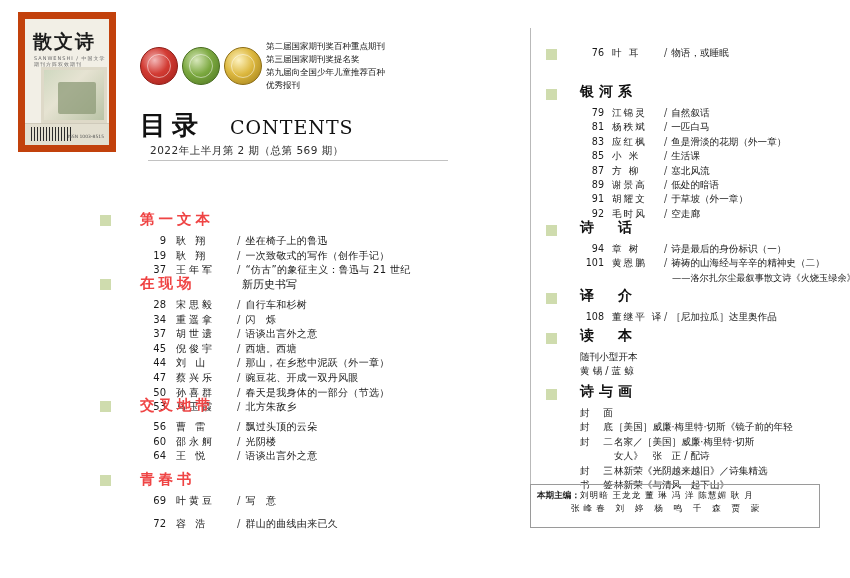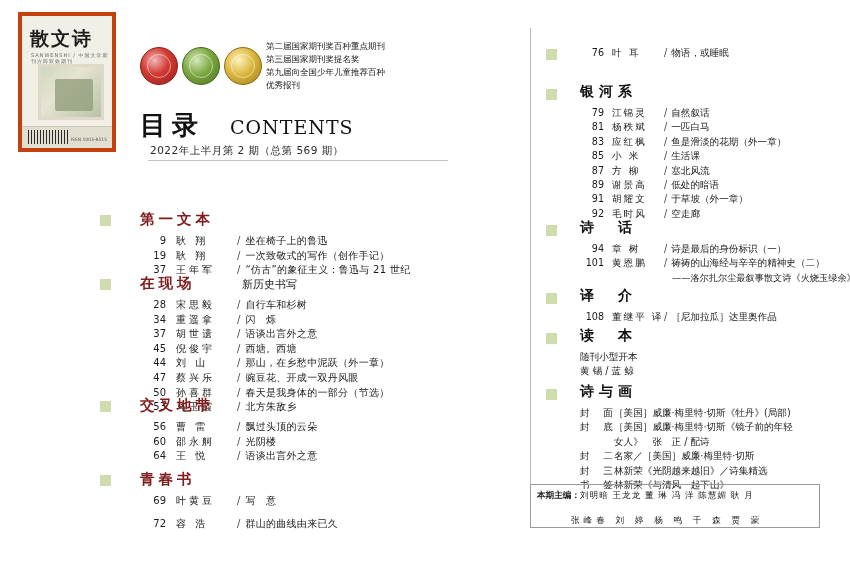--- a/index.html
+++ b/index.html
@@ -29,7 +29,7 @@
     left: 18px; top: 12px;
     width: 98px; height: 140px;
     background: #f2efe6;
-    border: 4px solid #c2410c;
+    border: 7px solid #c2410c;
     overflow: hidden;
   }
   .cover-title {

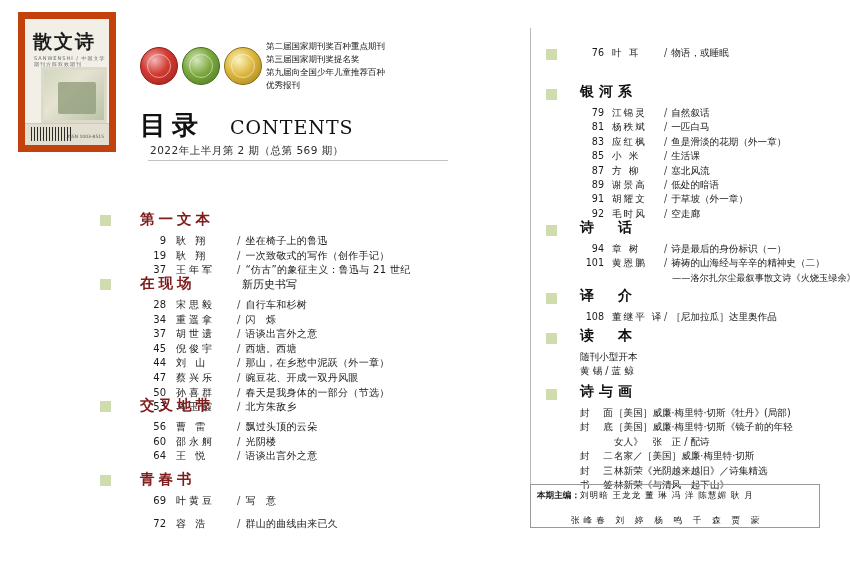--- a/index.html
+++ b/index.html
@@ -171,7 +171,7 @@
     font-size: 14.5px;
     font-weight: bold;
     letter-spacing: 4px;
-    color: #7f1d1d;
+    color: #ef4444;
     font-family: "DejaVu Serif", "Liberation Serif", serif;
     white-space: nowrap;
   }

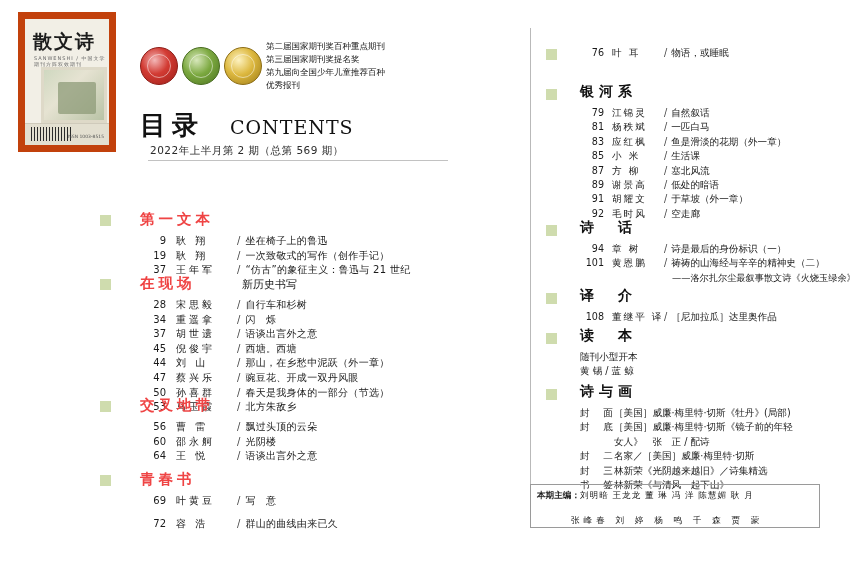--- a/index.html
+++ b/index.html
@@ -581,7 +581,6 @@
     <div class="r-entries">
       <div class="r-plain">
         <span class="lbl">封　面</span>
-        <span class="val">［美国］威廉·梅里特·切斯《牡丹》(局部)</span>
       </div>
       <div class="r-plain">
         <span class="lbl">封　底</span>

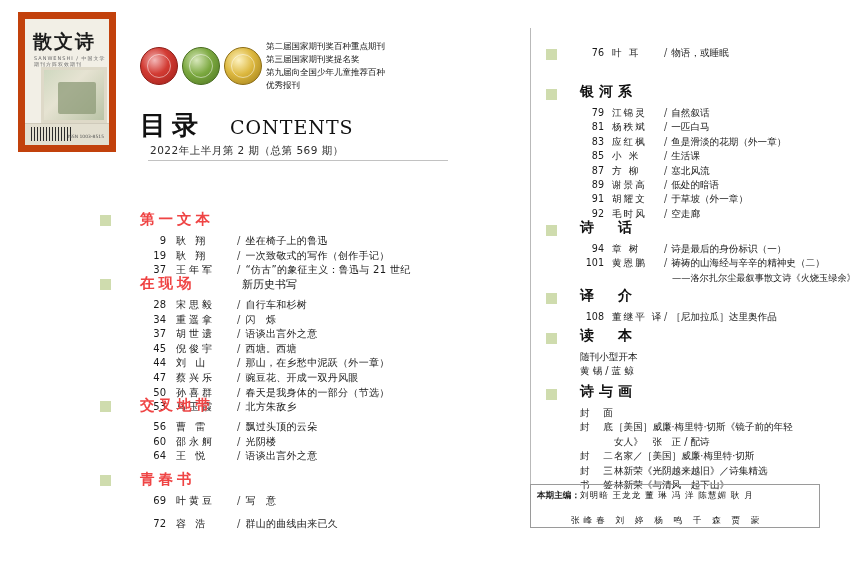--- a/index.html
+++ b/index.html
@@ -587,12 +587,12 @@
         <span class="val">［美国］威廉·梅里特·切斯《镜子前的年轻</span>
       </div>
       <div class="r-plain">
+        <span class="lbl">封　二</span>
+        <span class="val">名家／［美国］威廉·梅里特·切斯</span>
+      </div>
+      <div class="r-plain">
         <span class="lbl"></span>
         <span class="val">女人》　张　正 / 配诗</span>
-      </div>
-      <div class="r-plain">
-        <span class="lbl">封　二</span>
-        <span class="val">名家／［美国］威廉·梅里特·切斯</span>
       </div>
       <div class="r-plain">
         <span class="lbl">封　三</span>

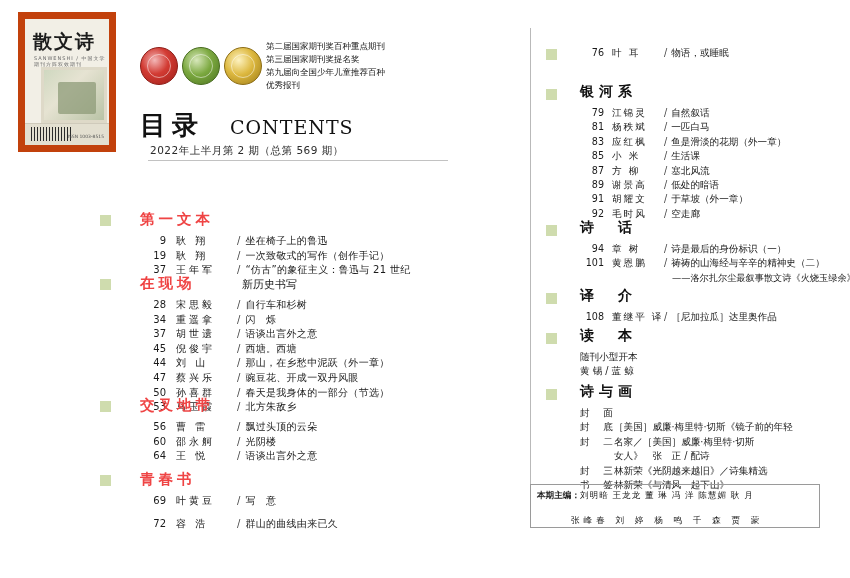--- a/index.html
+++ b/index.html
@@ -296,7 +296,7 @@
     letter-spacing: 1px;
   }
   .credits-line .lbl { font-weight: bold; letter-spacing: 0; }
-  .credits-line.indent { padding-left: 34px; letter-spacing: 4px; margin-top: 12px; }
+  .credits-line.indent { padding-left: 34px; letter-spacing: 4px; }
 </style>
 </head>
 <body>

